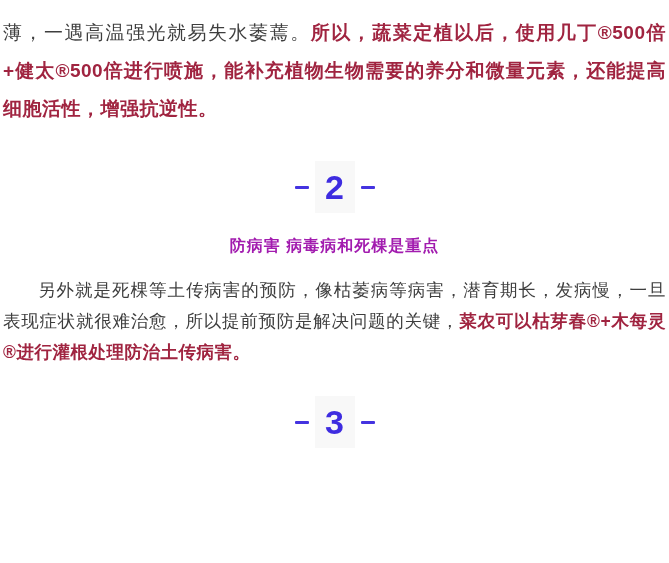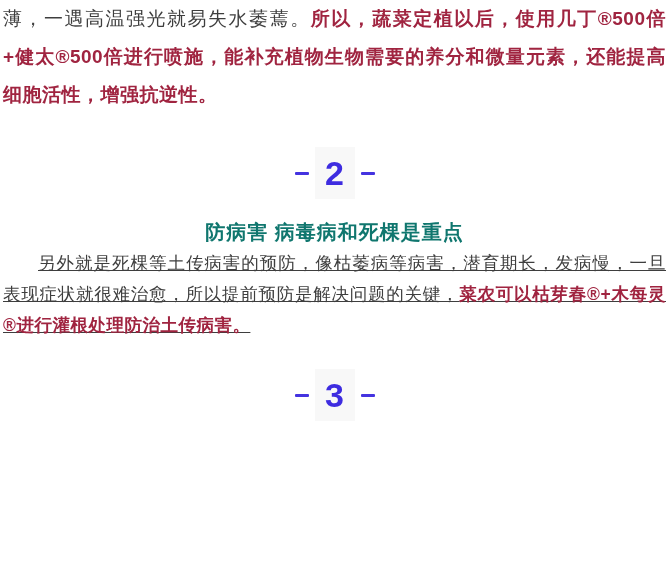--- a/index.html
+++ b/index.html
@@ -13,7 +13,7 @@
   .article {
     width: 669px;
     height: 479px;
-    padding: 0 3px 0 3px;
+    padding: 14px 3px 0 3px;
   }
   .para {
     text-align: justify;

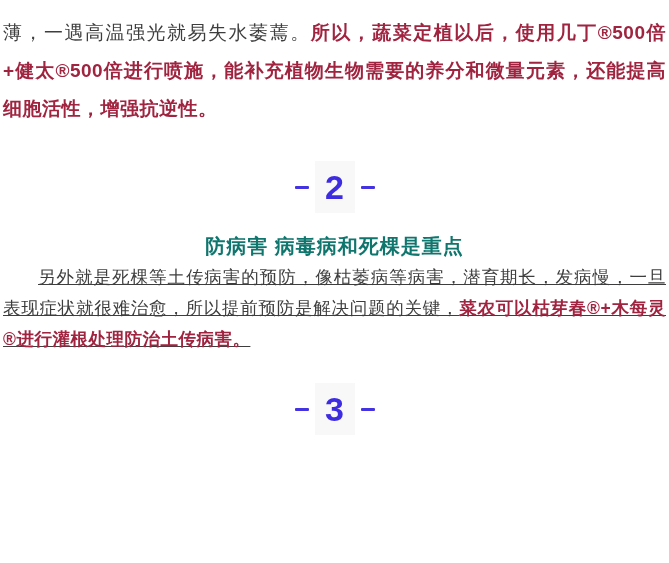--- a/index.html
+++ b/index.html
@@ -63,9 +63,9 @@
   }
   .section-heading {
     text-align: center;
-    font-size: 20px;
+    font-size: 16px;
     font-weight: bold;
-    color: #0f766e;
+    color: #a21caf;
     line-height: 24px;
     letter-spacing: 1px;
   }

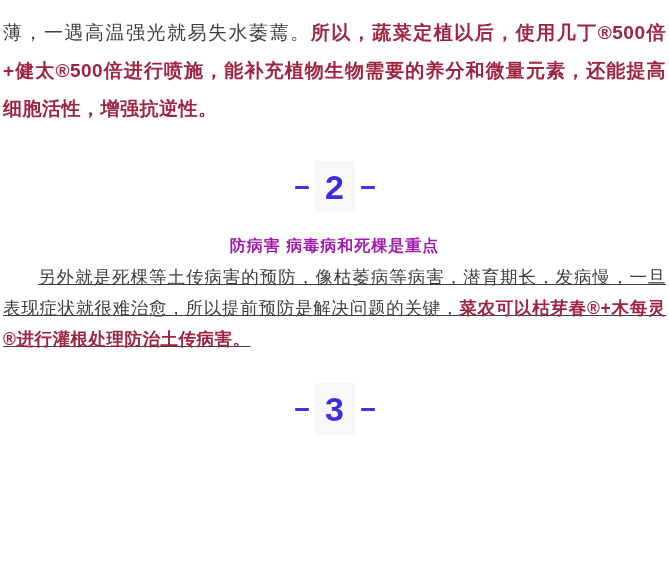--- a/index.html
+++ b/index.html
@@ -72,7 +72,7 @@
   .heading-2 { margin-top: 21px; }
   .heading-3 { margin-top: 20px; }
   .para-2 { margin-top: 36px; }
-  .para-3 { margin-top: 4px; text-decoration: underline; }
+  .para-3 { margin-top: 17px; }
 </style>
 </head>
 <body>

